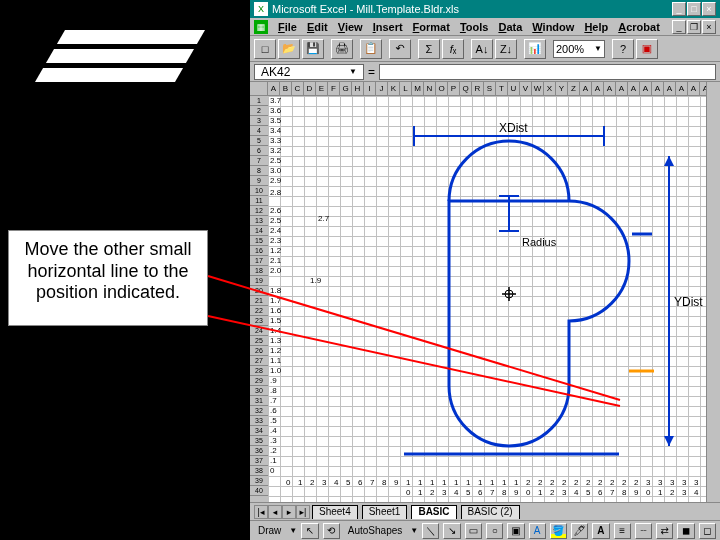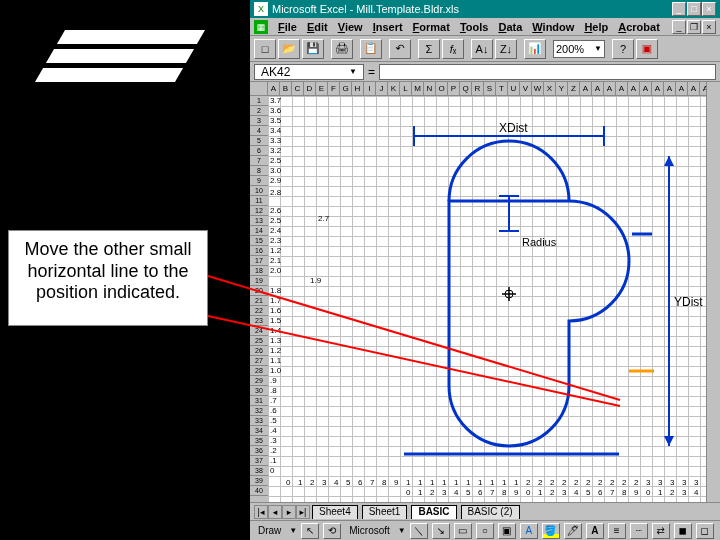--- a/index.html
+++ b/index.html
@@ -470,7 +470,7 @@
       <span style="font-size:8px">▼</span>
     <div class="draw-btn">↖</div>
     <div class="draw-btn">⟲</div>
-    <span class="draw-item">Microsoft</span>
+    <span class="draw-item">AutoShapes</span>
       <span style="font-size:8px">▼</span>
     <div class="draw-btn">＼</div>
     <div class="draw-btn">↘</div>

